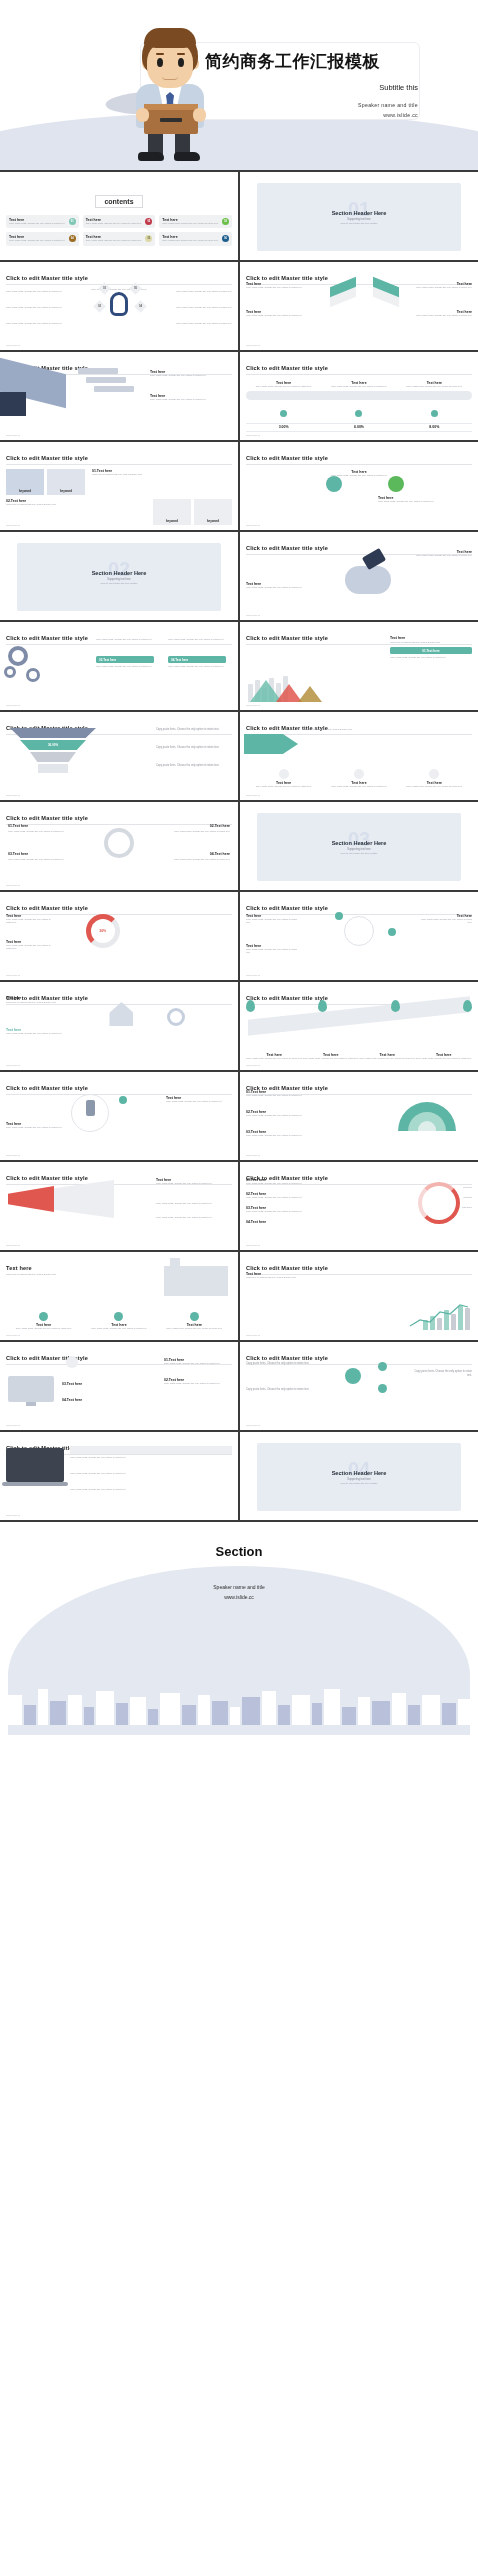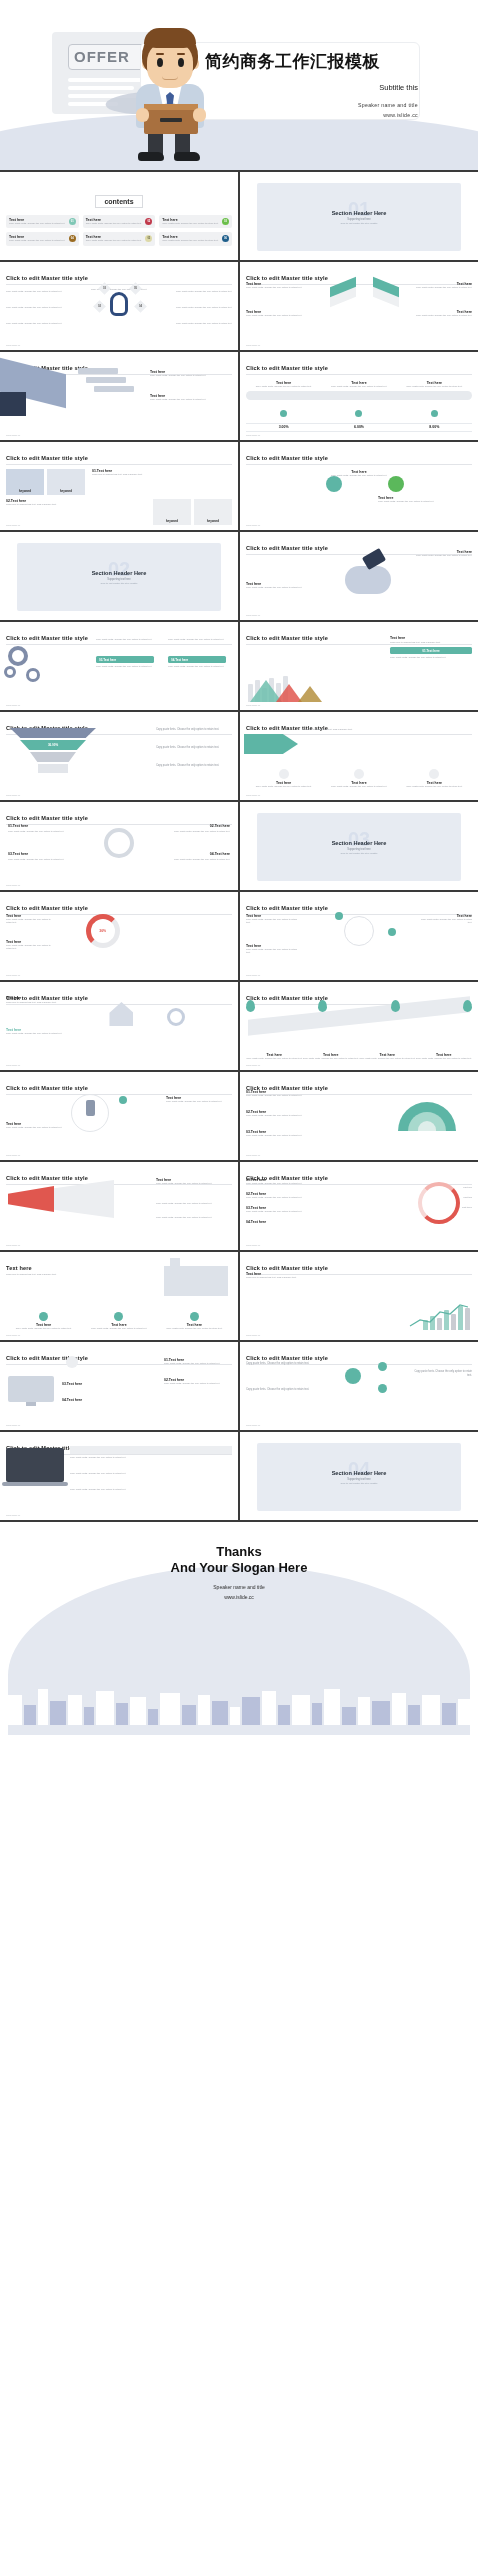--- a/index.html
+++ b/index.html
@@ -112,14 +112,6 @@
 <div id="cover">
   <div class="floor"></div>
 
-  <div class="offer-card">
-    <div class="offer-box"></div>
-    <div class="offer-txt">OFFER</div>
-    <div class="offer-line" style="top:46px;width:80px;"></div>
-    <div class="offer-line" style="top:54px;width:66px;"></div>
-    <div class="offer-line" style="top:62px;width:74px;"></div>
-    <div class="offer-line" style="top:70px;width:50px;"></div>
-  </div>
 
   <div class="white-panel"></div>
   <div class="title">简约商务工作汇报模板</div>

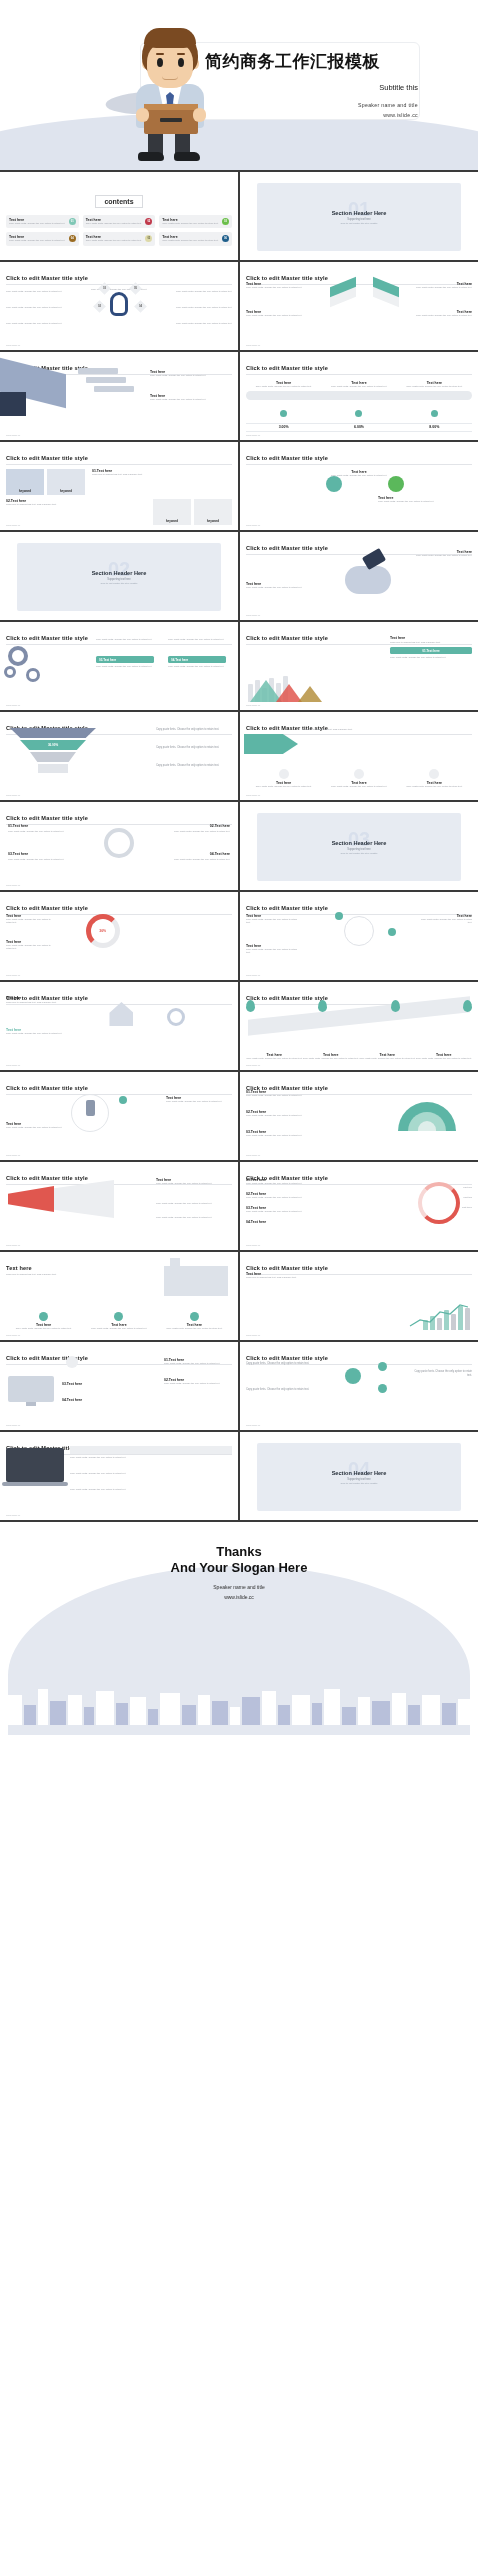--- a/index.html
+++ b/index.html
@@ -749,7 +749,7 @@
 
 <div id="thanks">
   <div class="dome"></div>
-  <div class="t1">Thanks</div>
+  <div class="t1">Section</div>
   <div class="t2">And Your Slogan Here</div>
   <div class="t3">Speaker name and title</div>
   <div class="t4">www.islide.cc</div>

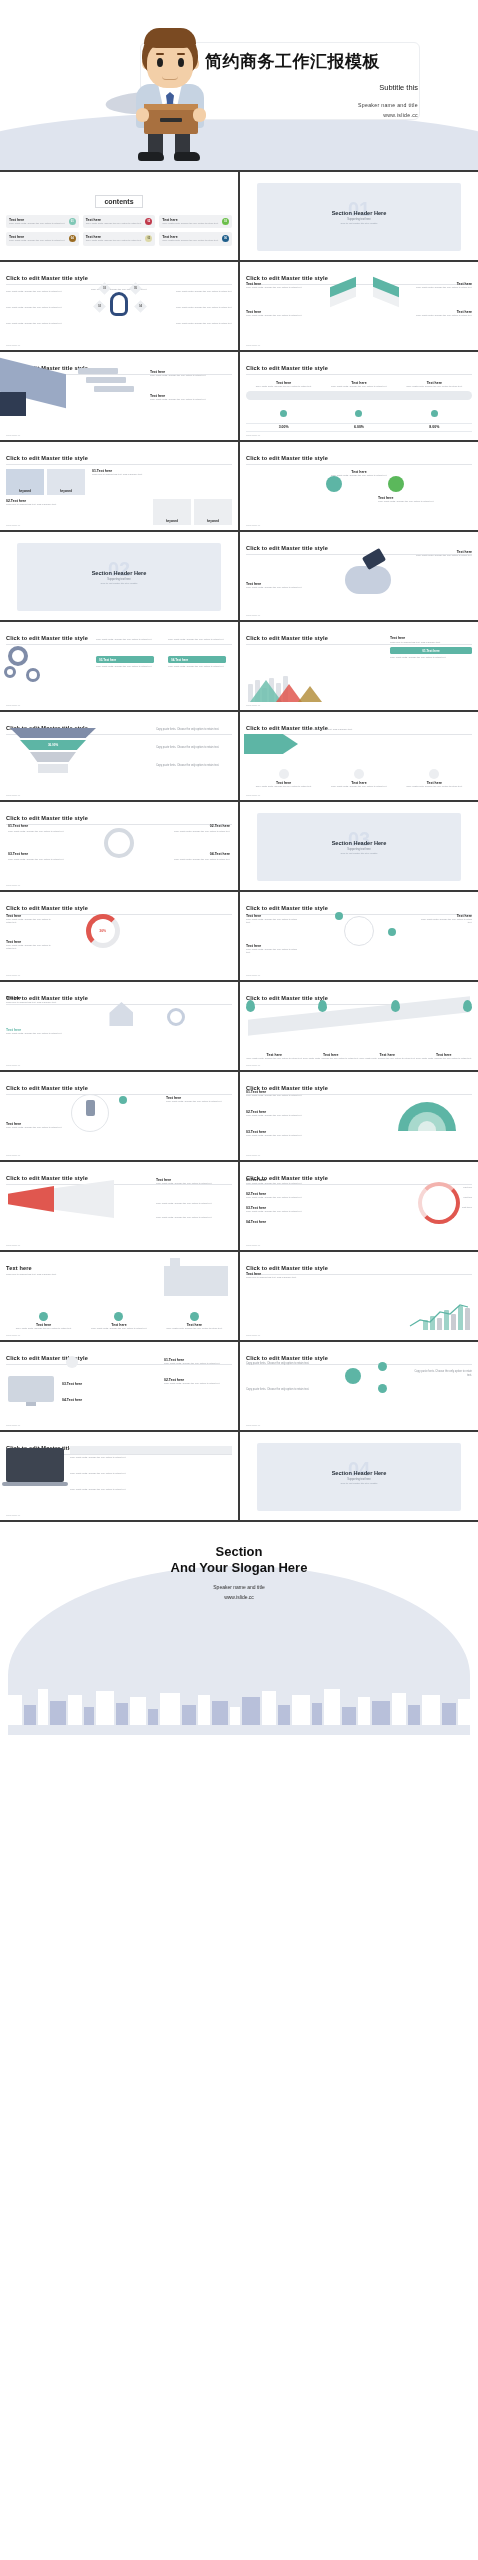--- a/index.html
+++ b/index.html
@@ -750,7 +750,6 @@
 <div id="thanks">
   <div class="dome"></div>
   <div class="t1">Section</div>
-  <div class="t2">And Your Slogan Here</div>
   <div class="t3">Speaker name and title</div>
   <div class="t4">www.islide.cc</div>
   <div class="city">

